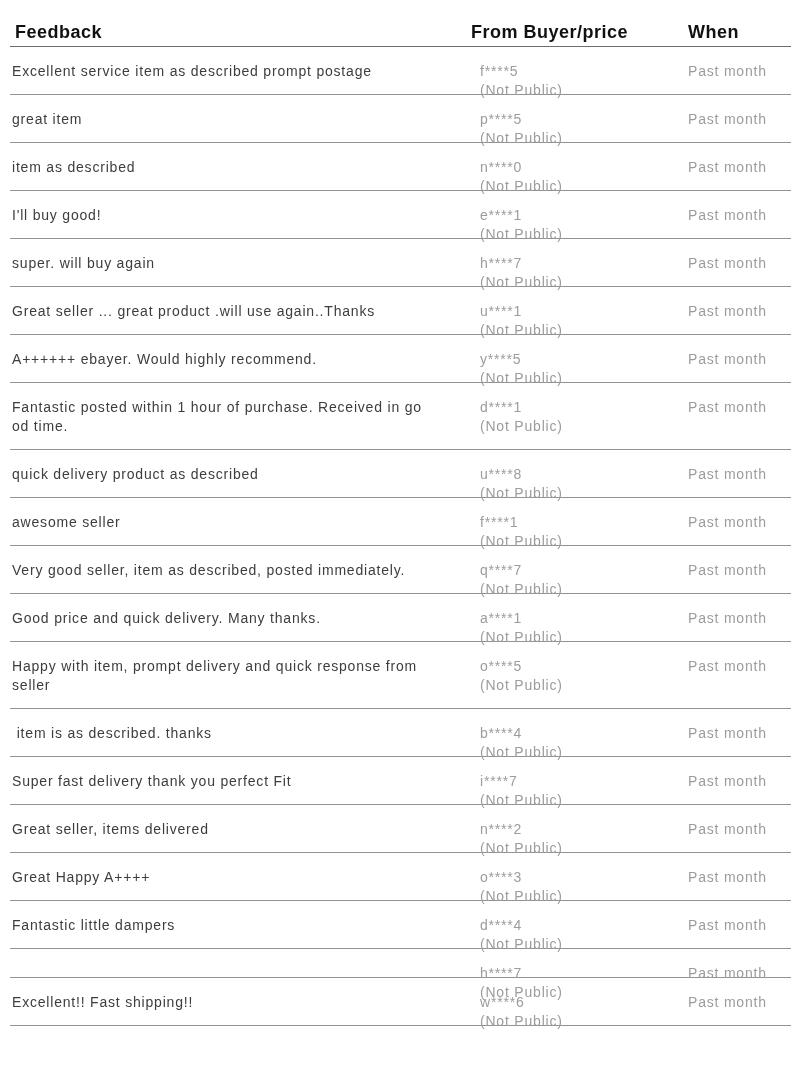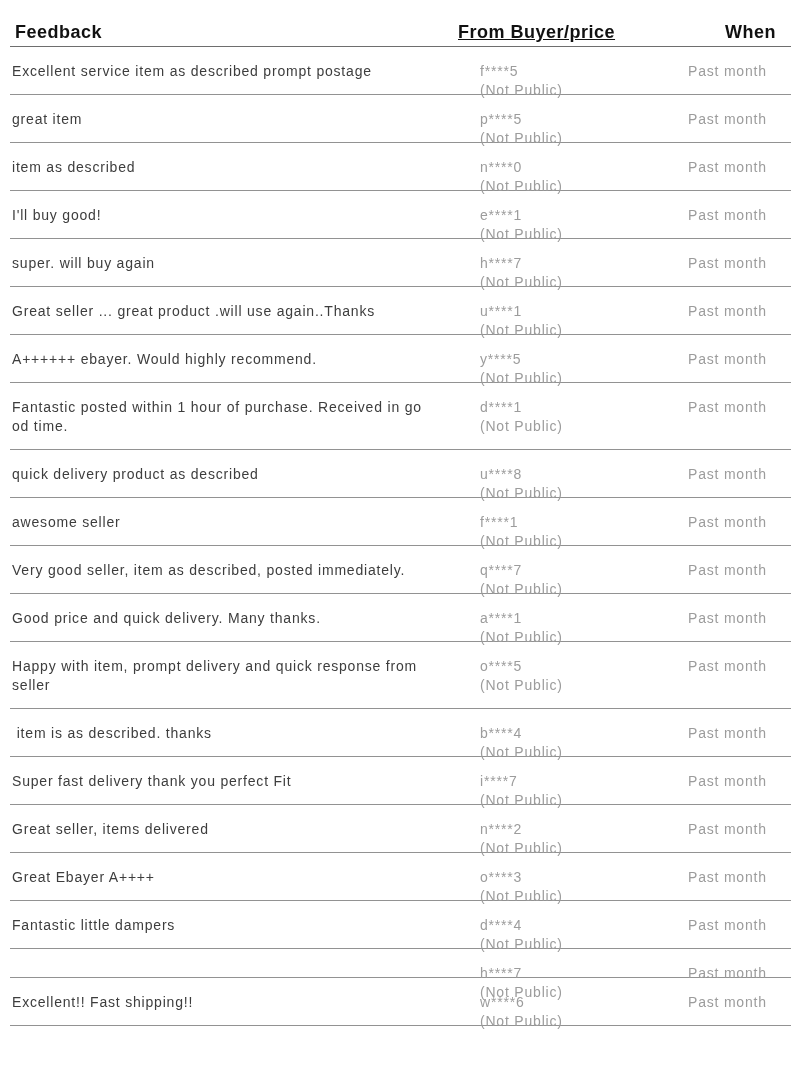--- a/index.html
+++ b/index.html
@@ -32,7 +32,7 @@
     white-space: nowrap;
   }
   .h-feedback { left: 5px; }
-  .h-from { left: 448px; width: 180px; text-align: left; text-decoration: underline; }
+  .h-from { left: 438px; width: 180px; text-align: right; }
   .h-when { left: 678px; width: 88px; text-align: right; }
 
   .row {

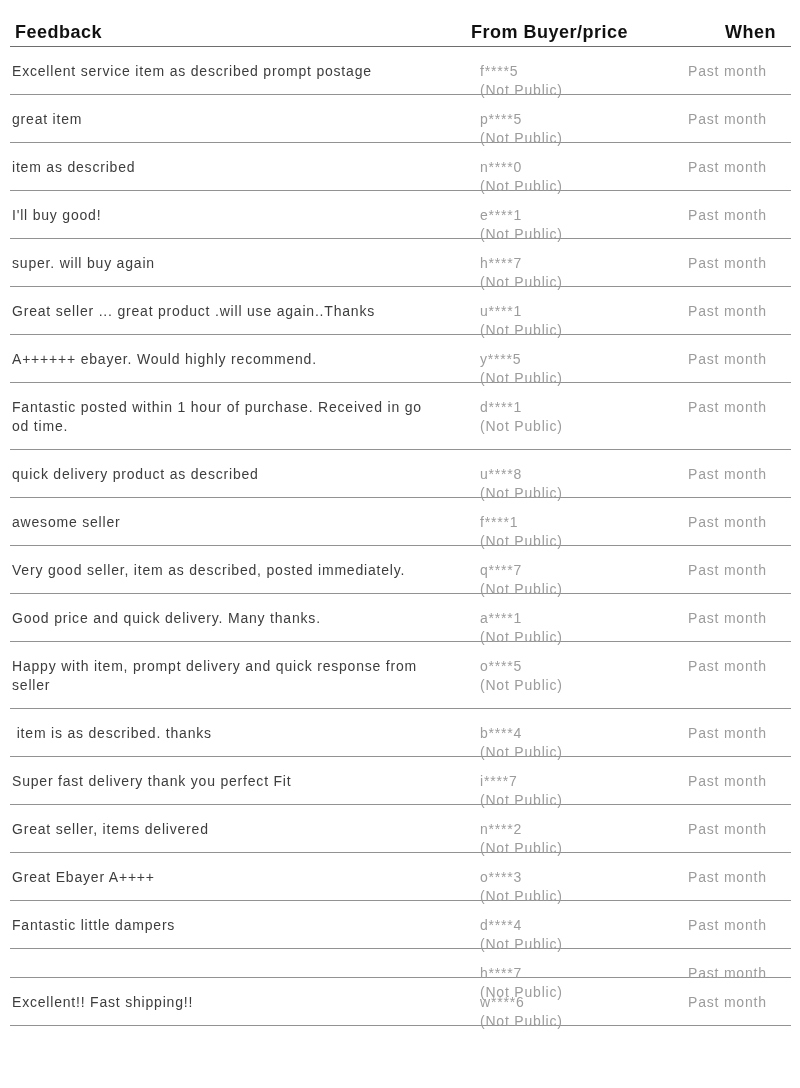--- a/index.html
+++ b/index.html
@@ -33,7 +33,7 @@
   }
   .h-feedback { left: 5px; }
   .h-from { left: 438px; width: 180px; text-align: right; }
-  .h-when { left: 678px; width: 88px; text-align: right; }
+  .h-when { left: 678px; width: 88px; text-align: left; }
 
   .row {
     position: relative;

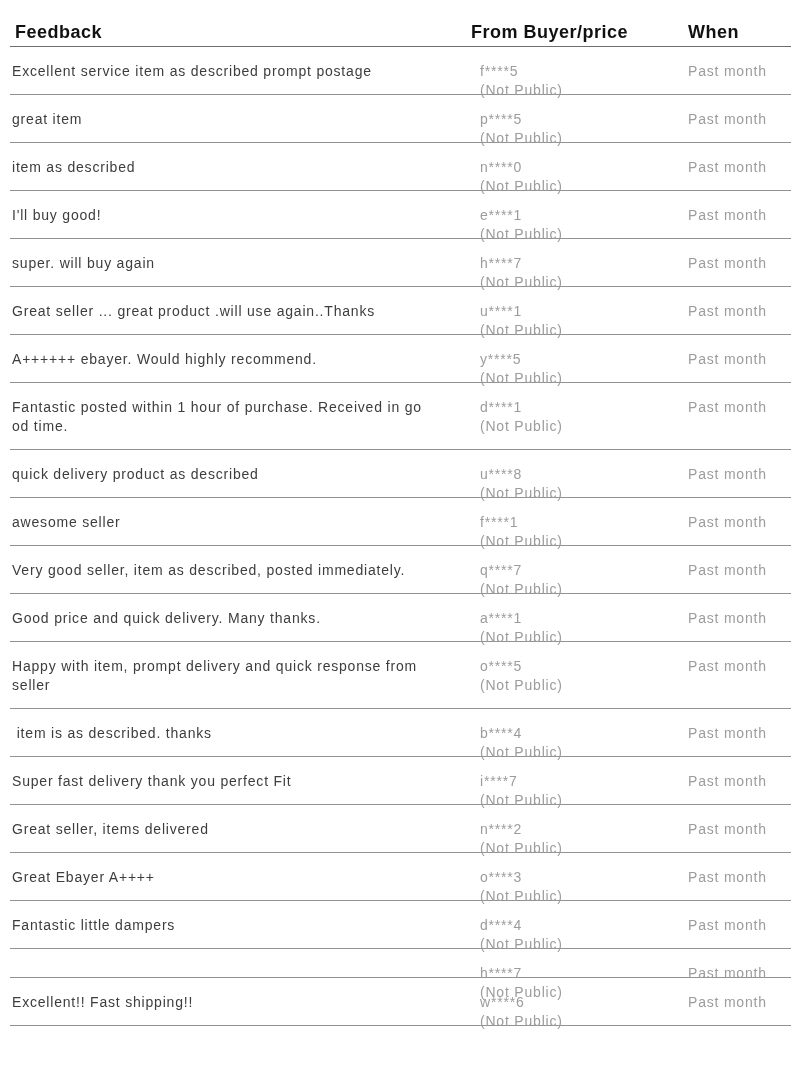--- a/index.html
+++ b/index.html
@@ -228,7 +228,7 @@
   </div>
 
   <div class="row">
-    <div class="fb">Great Ebayer A++++</div>
+    <div class="fb">Great Happy A++++</div>
     <div class="buyer">
       <div>o****3</div>
       <div>(Not Public)</div>

